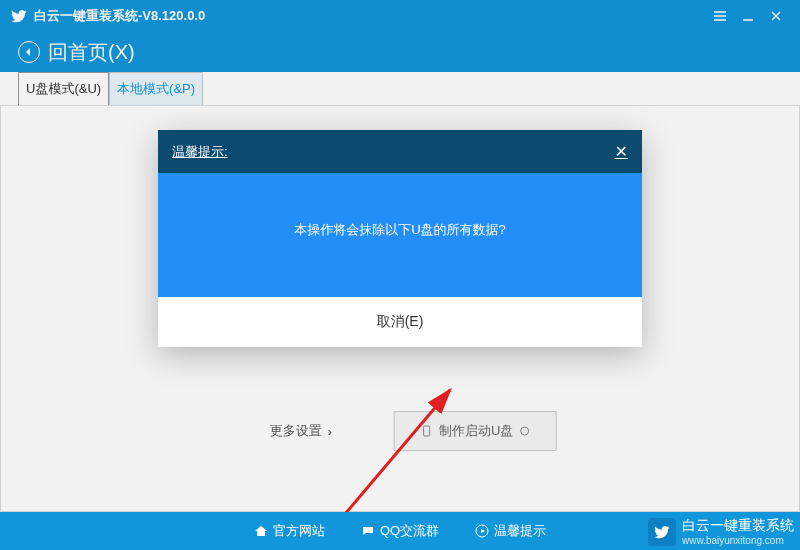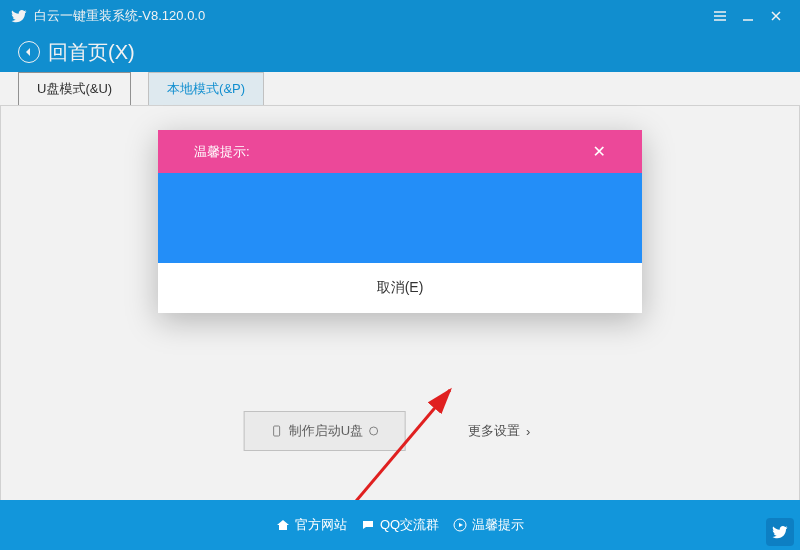--- a/index.html
+++ b/index.html
@@ -5,7 +5,7 @@
     * { margin: 0; padding: 0; box-sizing: border-box; font-family: "Microsoft YaHei", sans-serif; }
     body { width: 800px; height: 550px; background: #fff; overflow: hidden; position: relative; }
     
-    .titlebar { height: 32px; background: #1296db; display: flex; align-items: center; padding: 0 10px; color: #fff; font-size: 13px; }
+    .titlebar { height: 32px; background: #1296db; display: flex; align-items: center; padding: 0 10px; color: #fff; font-size: 13px; font-weight: bold; }
     .titlebar .logo-icon { width: 18px; height: 18px; margin-right: 6px; }
     .titlebar .spacer { flex: 1; }
     .titlebar .win-btn { width: 28px; height: 28px; display: flex; align-items: center; justify-content: center; cursor: pointer; }

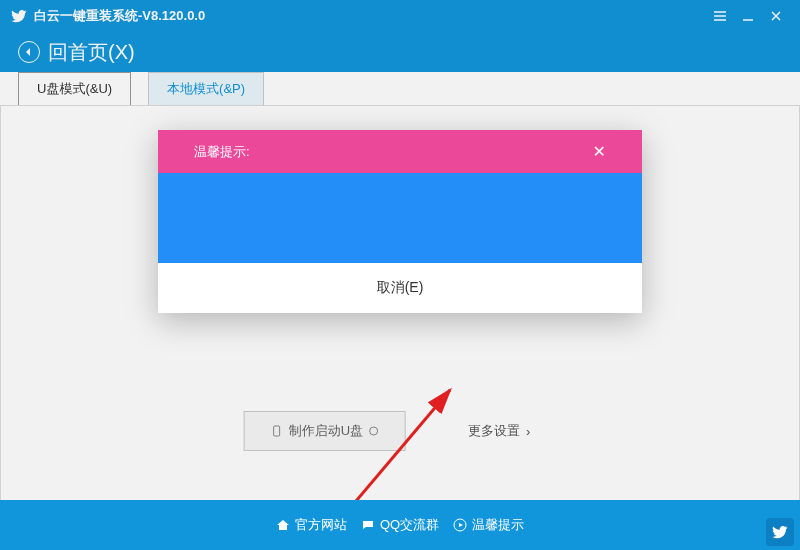--- a/index.html
+++ b/index.html
@@ -13,7 +13,7 @@
     .breadcrumb-bar { height: 40px; background: #1296db; display: flex; align-items: center; padding: 0 18px; color: #fff; }
     .breadcrumb-bar .back-circle { width: 22px; height: 22px; border: 1.5px solid #fff; border-radius: 50%; display: flex; align-items: center; justify-content: center; margin-right: 8px; cursor: pointer; }
     .breadcrumb-bar .crumb { font-size: 20px; cursor: pointer; }
-    .tab { padding: 7px 18px; font-size: 13px; border: 1px solid #ccc; background: #eaf6fc; color: #1296db; cursor: pointer; border-bottom: none; }
+    .tab { padding: 7px 7px; font-size: 13px; border: 1px solid #ccc; background: #eaf6fc; color: #1296db; cursor: pointer; border-bottom: none; }
     .tab.active { background: #fff; color: #333; border-color: #999; }
     .tab + .tab { margin-left: 17px; }
     

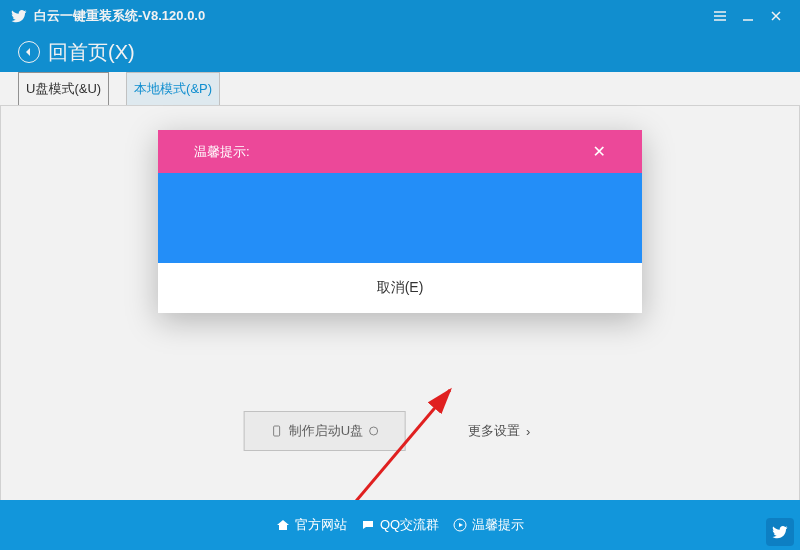--- a/index.html
+++ b/index.html
@@ -15,7 +15,7 @@
     .breadcrumb-bar .crumb { font-size: 20px; cursor: pointer; }
     .tab { padding: 7px 7px; font-size: 13px; border: 1px solid #ccc; background: #eaf6fc; color: #1296db; cursor: pointer; border-bottom: none; }
     .tab.active { background: #fff; color: #333; border-color: #999; }
-    .tab + .tab { margin-left: 17px; }
+    .tab + .tab { margin-left: 0; }
     
     .main-area { position: absolute; top: 72px; left: 0; right: 0; bottom: 38px; border-top: 1px solid transparent; }
     .tab-strip { height: 32px; display: flex; padding-left: 18px; align-items: flex-end; }

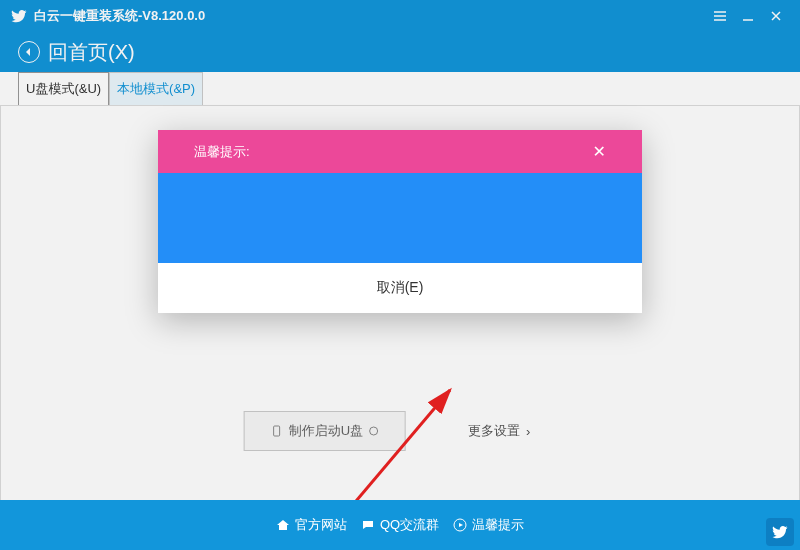--- a/index.html
+++ b/index.html
@@ -28,7 +28,7 @@
     
     .modal-backdrop { position: absolute; inset: 0; background: rgba(0,0,0,0.05); display: flex; align-items: flex-start; justify-content: center; padding-top: 130px; }
     .modal { width: 484px; background: #fff; box-shadow: 0 8px 30px rgba(0,0,0,0.25); }
-    .modal-head { background: #ec4899; color: #fff; padding: 12px 36px; font-size: 13px; display: flex; justify-content: space-between; align-items: center; }
+    .modal-head { background: #0c4a6e; color: #fff; padding: 12px 14px; font-size: 13px; display: flex; justify-content: space-between; align-items: center; text-decoration: underline; }
     .modal-head .close-x { cursor: pointer; font-size: 16px; }
     .modal-body { background: #238ef8; color: #fff; padding: 40px 30px 50px; text-align: center; font-size: 13px; line-height: 2.6; }
     .modal-footer { display: flex; height: 50px; }

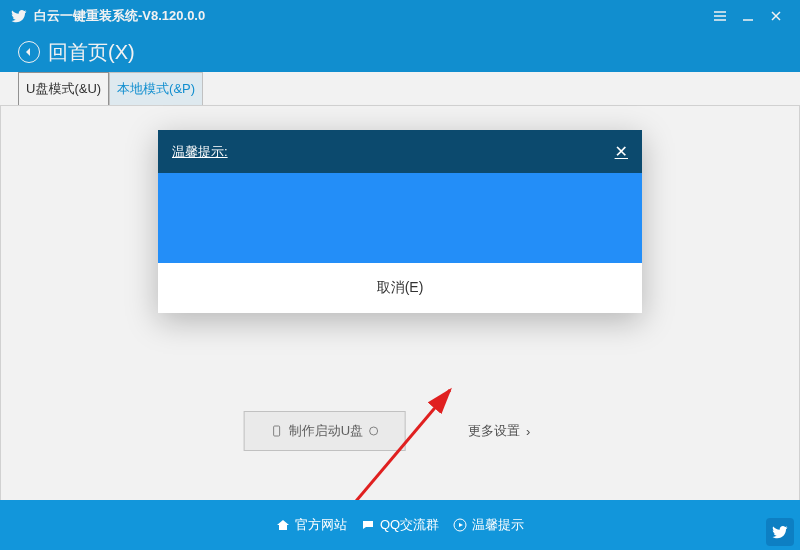--- a/index.html
+++ b/index.html
@@ -120,6 +120,7 @@
       <span class="close-x">✕</span>
     </div>
     <div class="modal-body">
+      <div>本操作将会抹除以下U盘的所有数据?</div>
     </div>
     <div class="modal-footer">
       <div class="mbtn cancel">取消(E)</div>

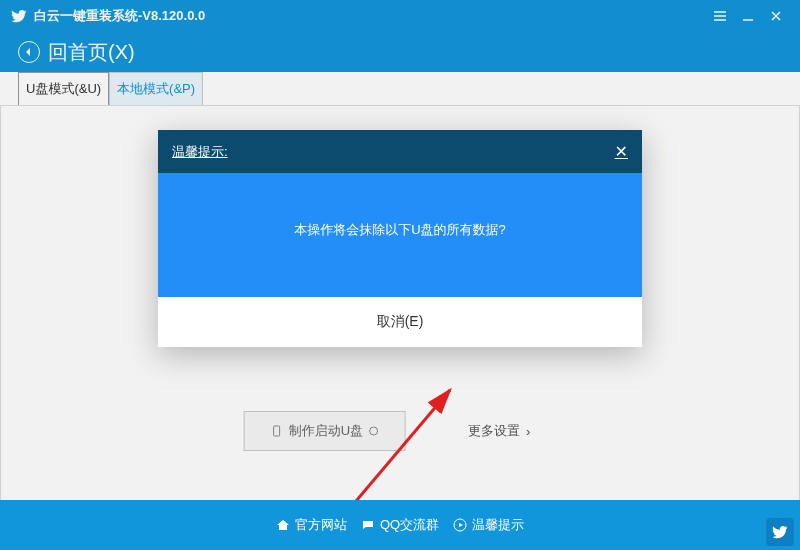--- a/index.html
+++ b/index.html
@@ -92,6 +92,10 @@
   </div>
   <div class="inner">
     <div class="bottom-buttons">
+      <div class="big-btn" style="border:none;background:none;color:#555">
+        <span>更多设置</span>
+        <span>›</span>
+      </div>
       <div class="big-btn">
         <span>
             <svg width="12" height="12" viewBox="0 0 12 12">
@@ -104,10 +108,6 @@
               <path fill="none" stroke="#888" d="M1 5a4 4 0 108 0 4 4 0 00-8 0"></path>
             </svg>
           </span>
-      </div>
-      <div class="big-btn" style="border:none;background:none;color:#555">
-        <span>更多设置</span>
-        <span>›</span>
       </div>
     </div>
   </div>

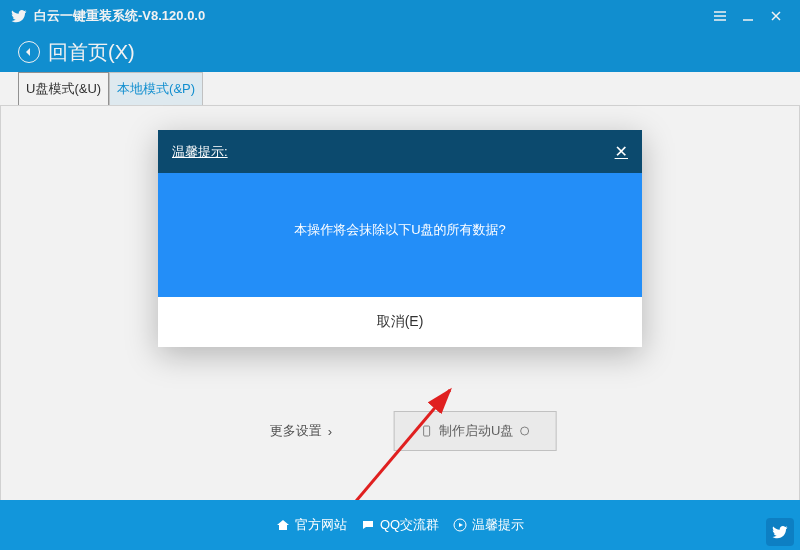--- a/index.html
+++ b/index.html
@@ -37,7 +37,7 @@
     .mbtn.confirm { background: #4da6f8; color: #fff; position: relative; }
     .confirm-highlight { position: absolute; border: 3px solid #e02020; inset: -2px; pointer-events: none; }
     
-    .footer { position: absolute; bottom: 0; left: 0; right: 0; height: 50px; background: #1296db; display: flex; align-items: center; justify-content: center; gap: 14px; color: #fff; font-size: 13px; }
+    .footer { position: absolute; bottom: 0; left: 0; right: 0; height: 38px; background: #1296db; display: flex; align-items: center; justify-content: center; gap: 36px; color: #fff; font-size: 13px; }
     .footer .fitem { display: flex; align-items: center; gap: 5px; cursor: pointer; }
     .watermark { position: absolute; right: 6px; bottom: 4px; display: flex; align-items: center; gap: 6px; color: #fff; font-size: 14px; }
     .watermark .wm-badge { width: 28px; height: 28px; background: #0d7fc3; border-radius: 4px; display: flex; align-items: center; justify-content: center; }

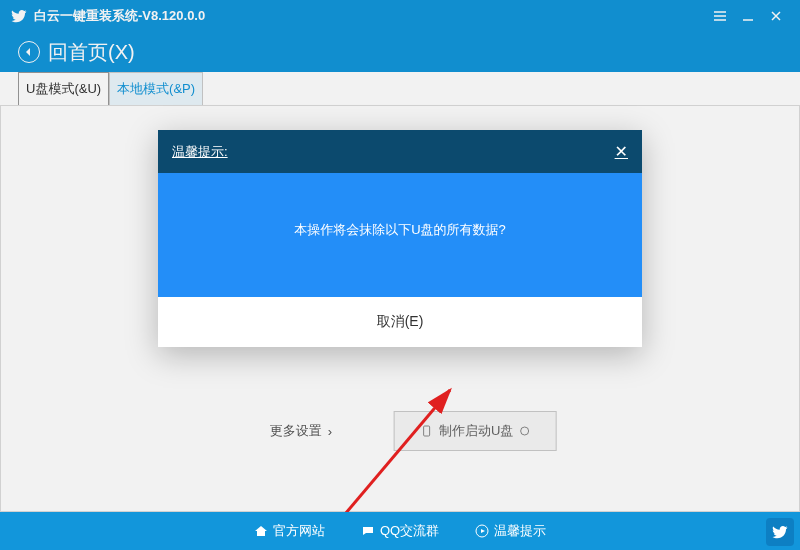--- a/index.html
+++ b/index.html
@@ -169,6 +169,10 @@
           <path fill="#fff" d="M22 5.9c-.7.3-1.5.6-2.3.7.8-.5 1.5-1.3 1.8-2.3-.8.5-1.7.8-2.6 1C18.1 4.5 17 4 15.8 4c-2.3 0-4.2 1.9-4.2 4.2 0 .3 0 .6.1.9C8.2 8.9 5 7.2 2.9 4.6c-.4.6-.6 1.3-.6 2.1 0 1.5.7 2.8 1.9 3.5-.7 0-1.3-.2-1.9-.5v.1c0 2 1.4 3.7 3.3 4.1-.3.1-.7.1-1.1.1-.3 0-.5 0-.8-.1.5 1.7 2.1 2.9 4 2.9-1.5 1.1-3.3 1.8-5.3 1.8H2c1.8 1.2 4 1.9 6.3 1.9 7.5 0 11.7-6.3 11.7-11.7v-.5c.8-.6 1.5-1.3 2-2.2z"></path>
         </svg>
     </span>
+    <span>
+      <span>白云一键重装系统</span>
+      <span class="wm-sub">www.baiyunxitong.com</span>
+    </span>
   </div>
 </div>
 

